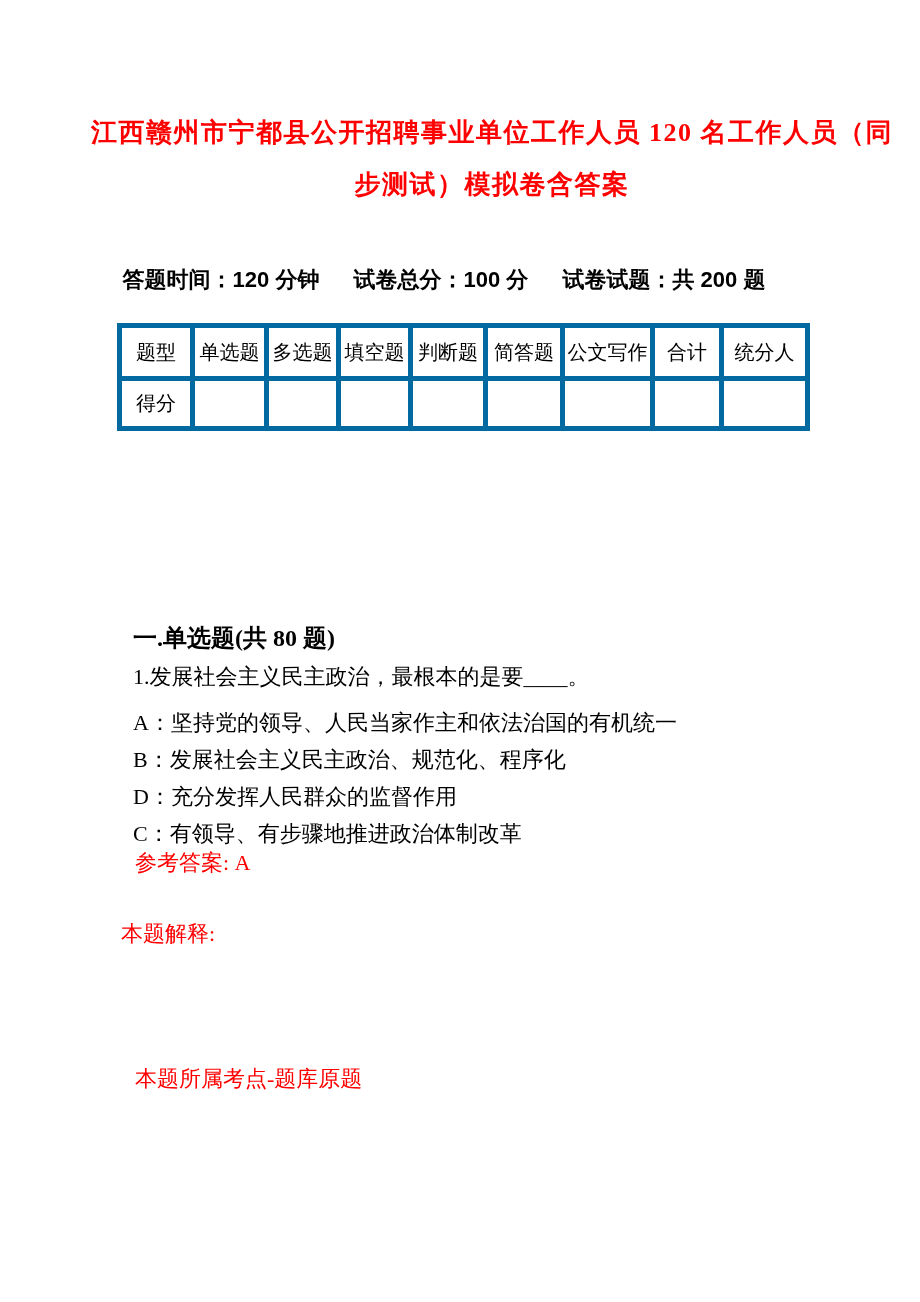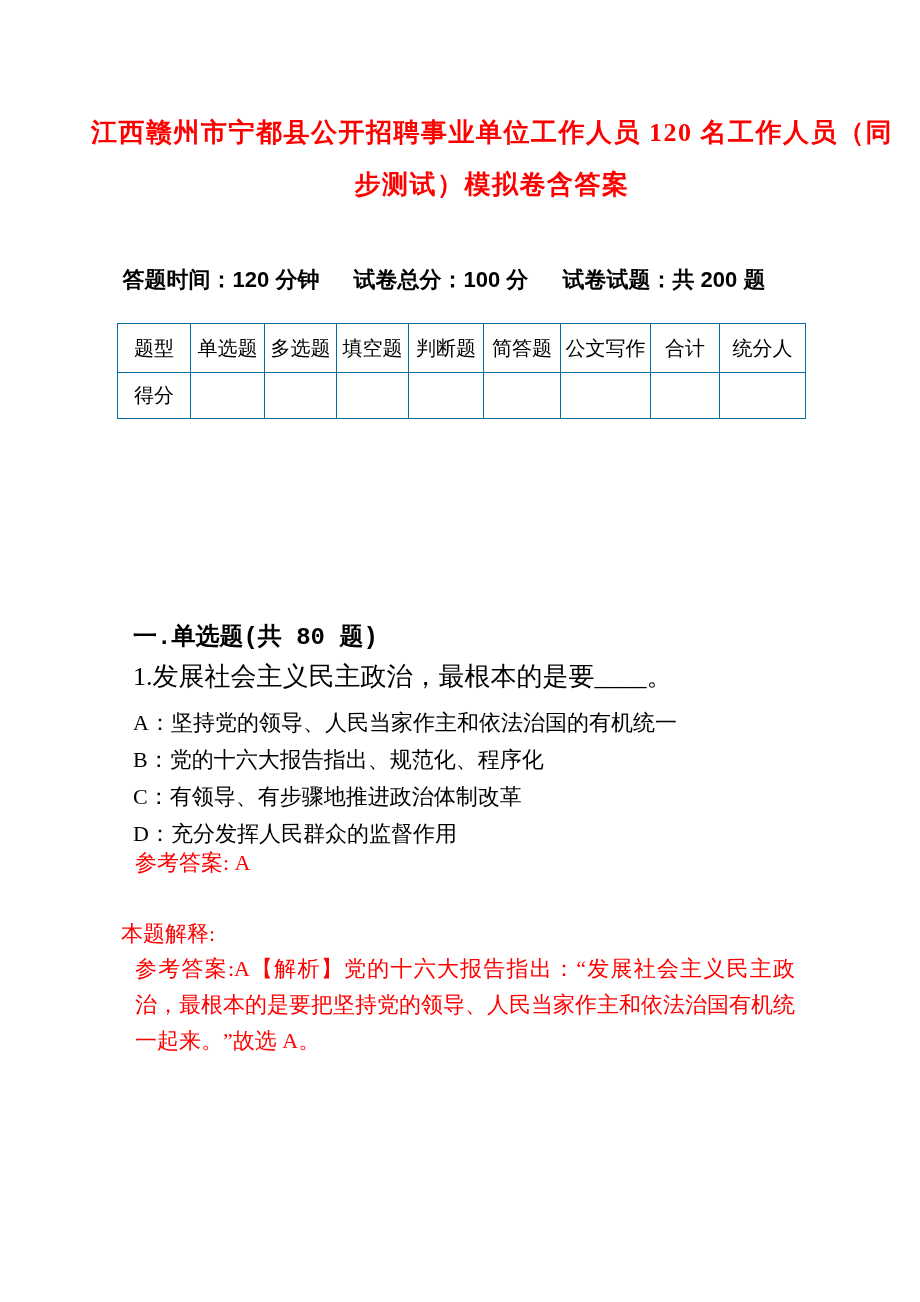--- a/index.html
+++ b/index.html
@@ -68,7 +68,7 @@
     color: #000000;
   }
   .score-table td {
-    border: 1px solid #0369a1;
+    border: 5px solid #0369a1;
     text-align: center;
     vertical-align: middle;
     font-weight: normal;

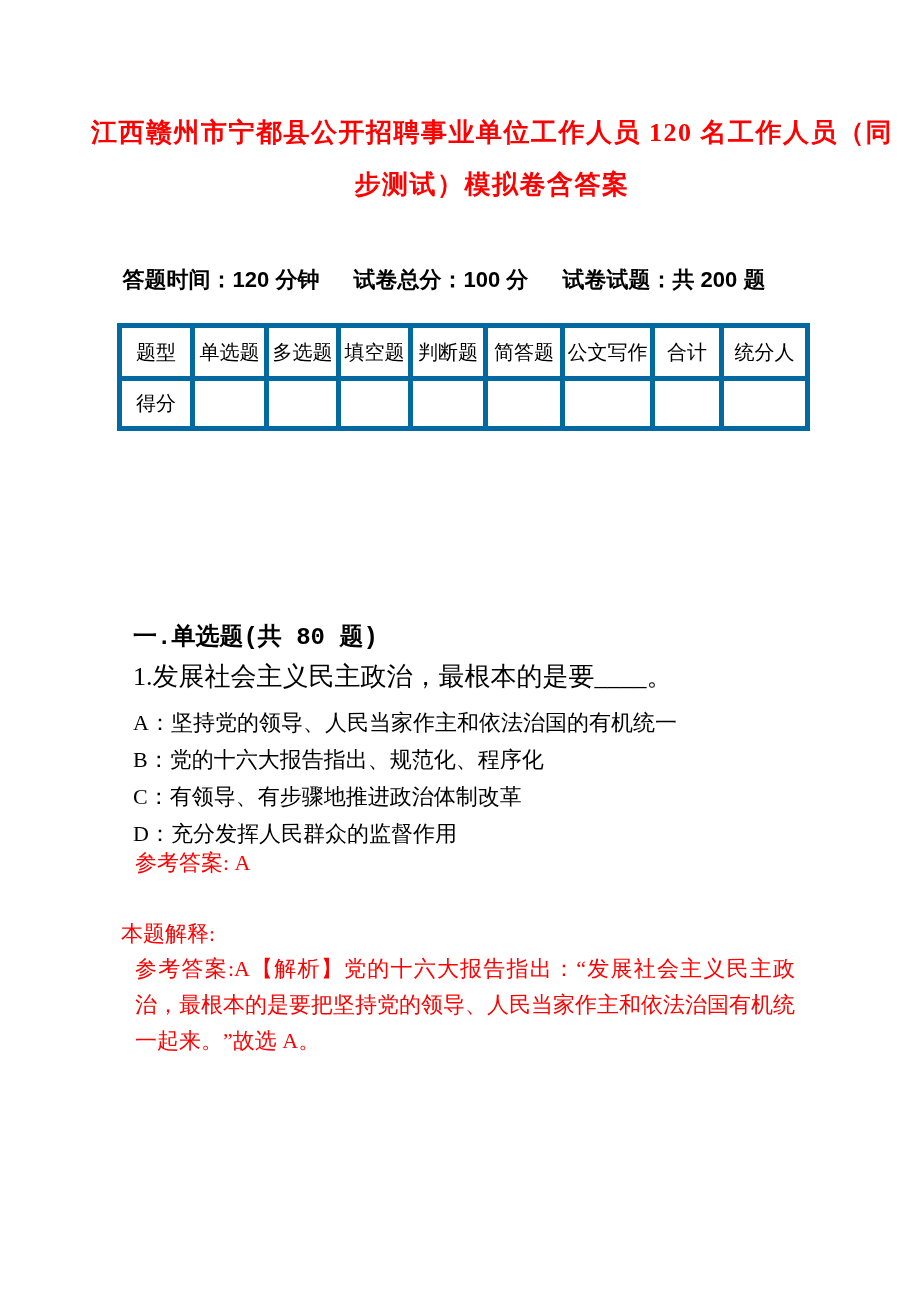--- a/index.html
+++ b/index.html
@@ -84,7 +84,7 @@
     position: absolute;
     top: 622px;
     left: 133px;
-    font-family: Liberation Mono, monospace;
+    font-family: Liberation Serif, serif;
     font-weight: bold;
     font-size: 24px;
     color: #000000;

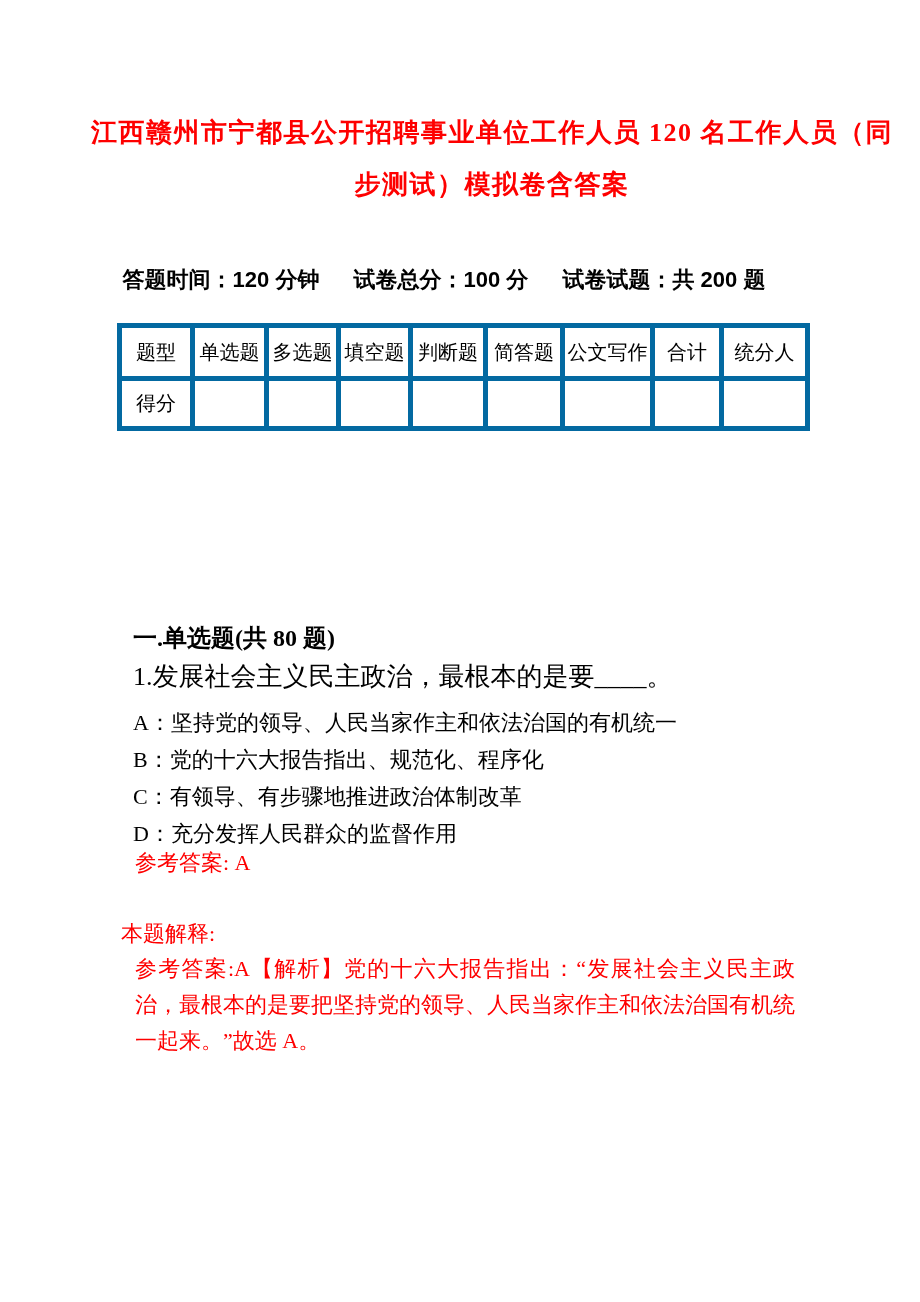--- a/index.html
+++ b/index.html
@@ -98,7 +98,7 @@
     top: 662px;
     left: 133px;
     font-family: "Liberation Serif", serif;
-    font-size: 26px;
+    font-size: 22px;
     color: #000000;
     line-height: 30px;
     white-space: nowrap;

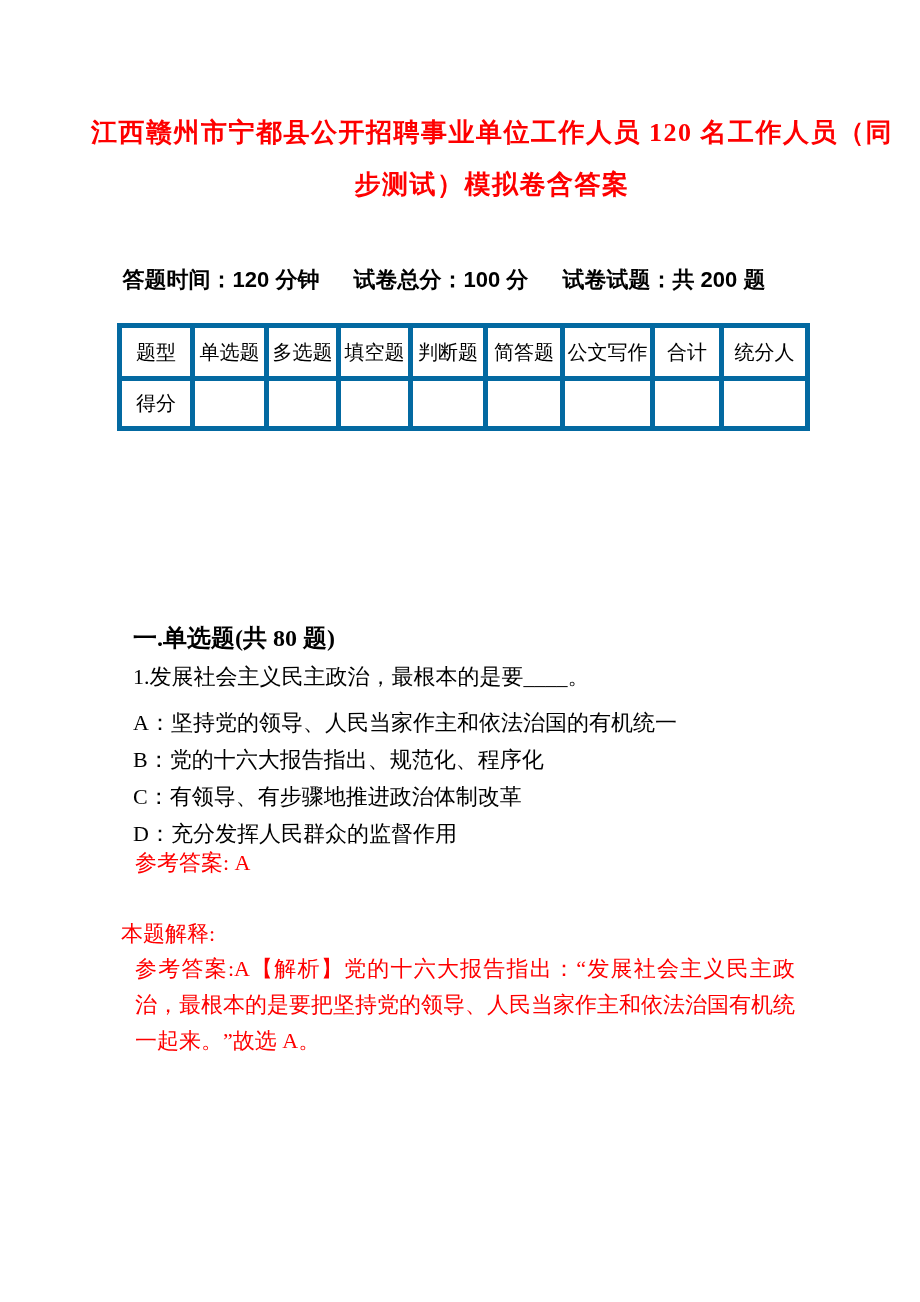--- a/index.html
+++ b/index.html
@@ -213,7 +213,7 @@
 
   <div class="options">
     <div class="option">A：坚持党的领导、人民当家作主和依法治国的有机统一</div>
-    <div class="option">B：党的十六大报告指出、规范化、程序化</div>
+    <div class="option">B：发展社会主义民主政治、规范化、程序化</div>
     <div class="option">C：有领导、有步骤地推进政治体制改革</div>
     <div class="option">D：充分发挥人民群众的监督作用</div>
   </div>

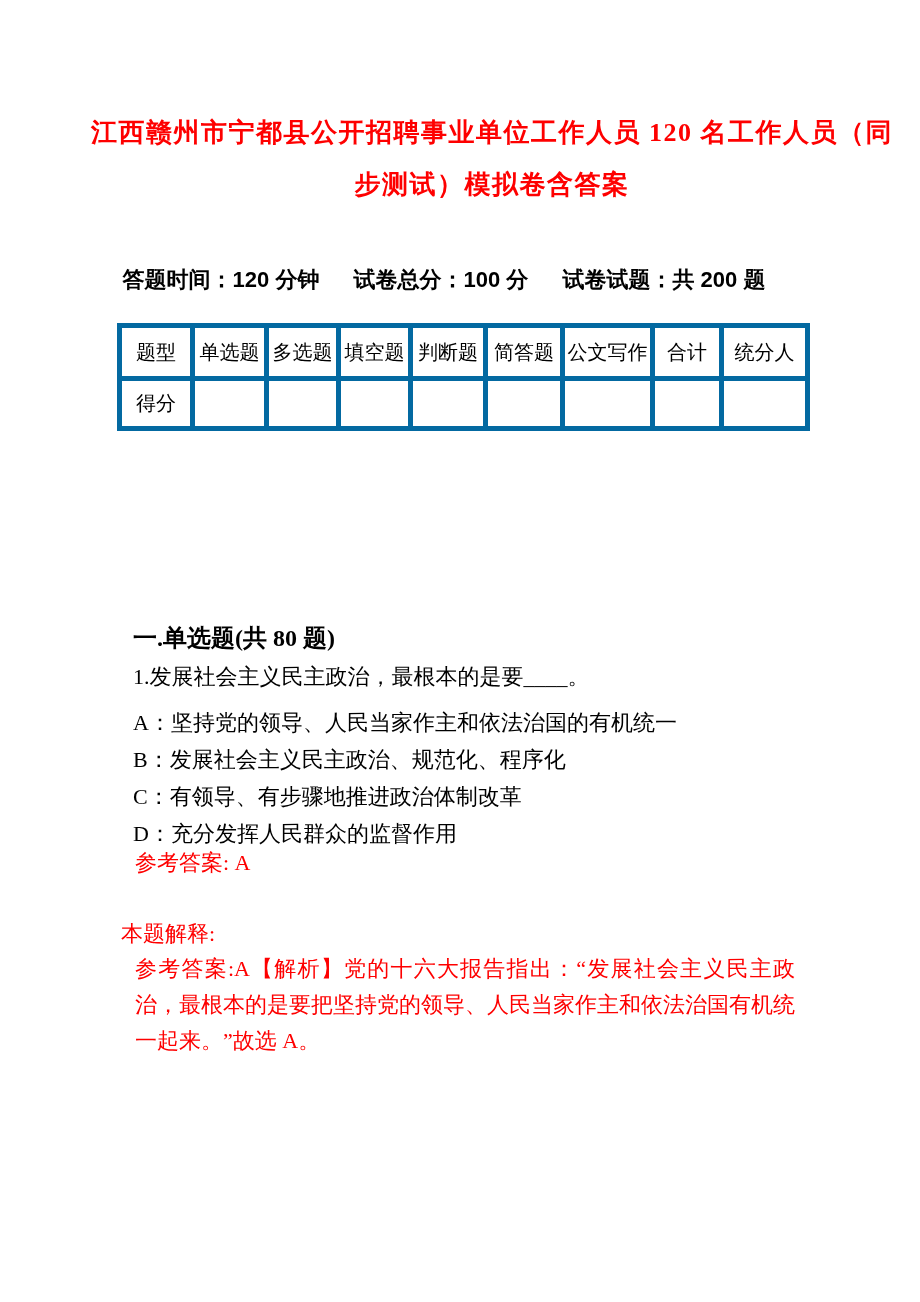--- a/index.html
+++ b/index.html
@@ -214,8 +214,8 @@
   <div class="options">
     <div class="option">A：坚持党的领导、人民当家作主和依法治国的有机统一</div>
     <div class="option">B：发展社会主义民主政治、规范化、程序化</div>
+    <div class="option">D：充分发挥人民群众的监督作用</div>
     <div class="option">C：有领导、有步骤地推进政治体制改革</div>
-    <div class="option">D：充分发挥人民群众的监督作用</div>
   </div>
 
   <div class="red answer-label">参考答案: A</div>

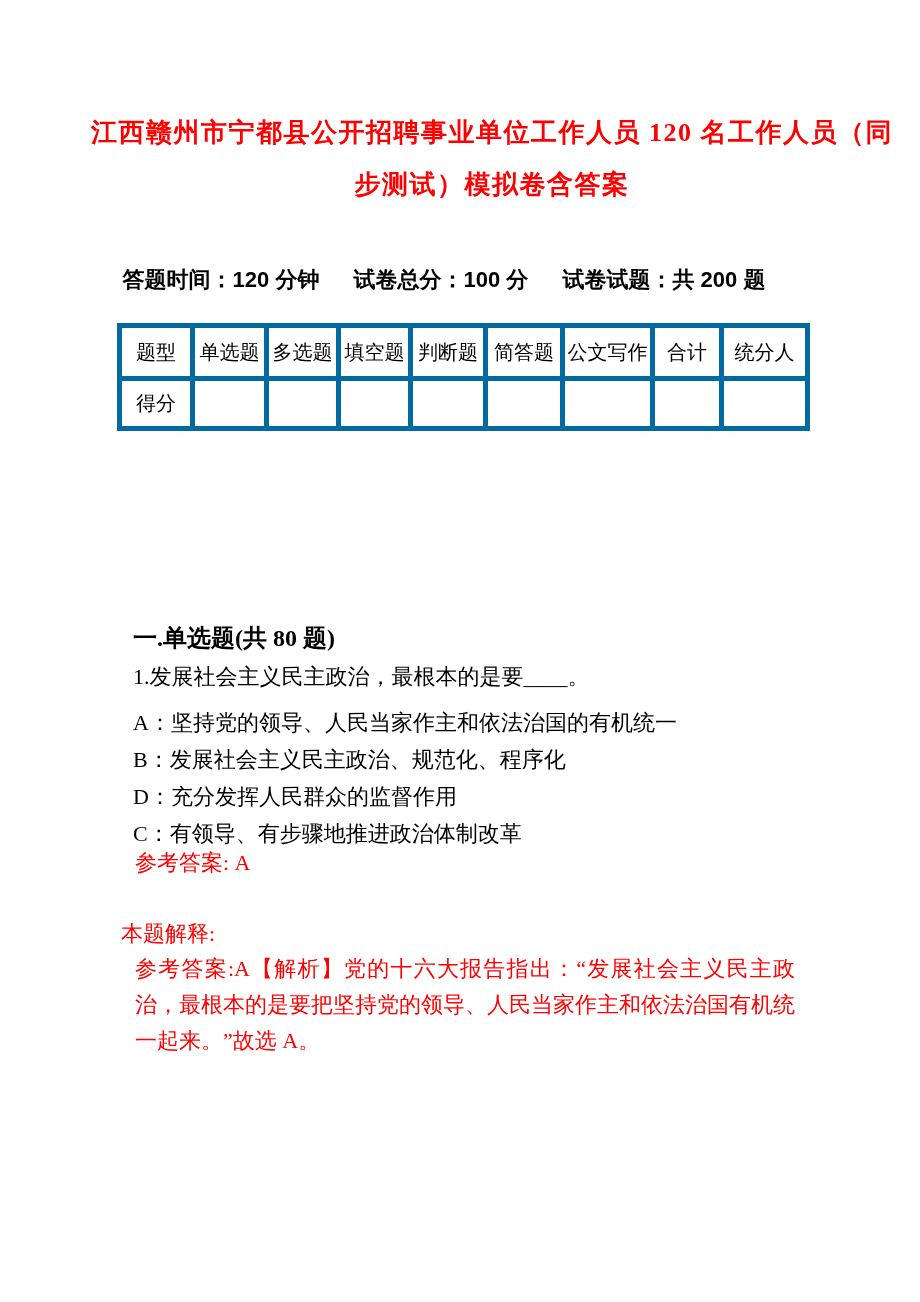--- a/index.html
+++ b/index.html
@@ -220,7 +220,6 @@
 
   <div class="red answer-label">参考答案: A</div>
   <div class="red explain-label">本题解释:</div>
-  <div class="red explanation">参考答案:A【解析】党的十六大报告指出：“发展社会主义民主政治，最根本的是要把坚持党的领导、人民当家作主和依法治国有机统一起来。”故选 A。</div>
 
 </div>
 

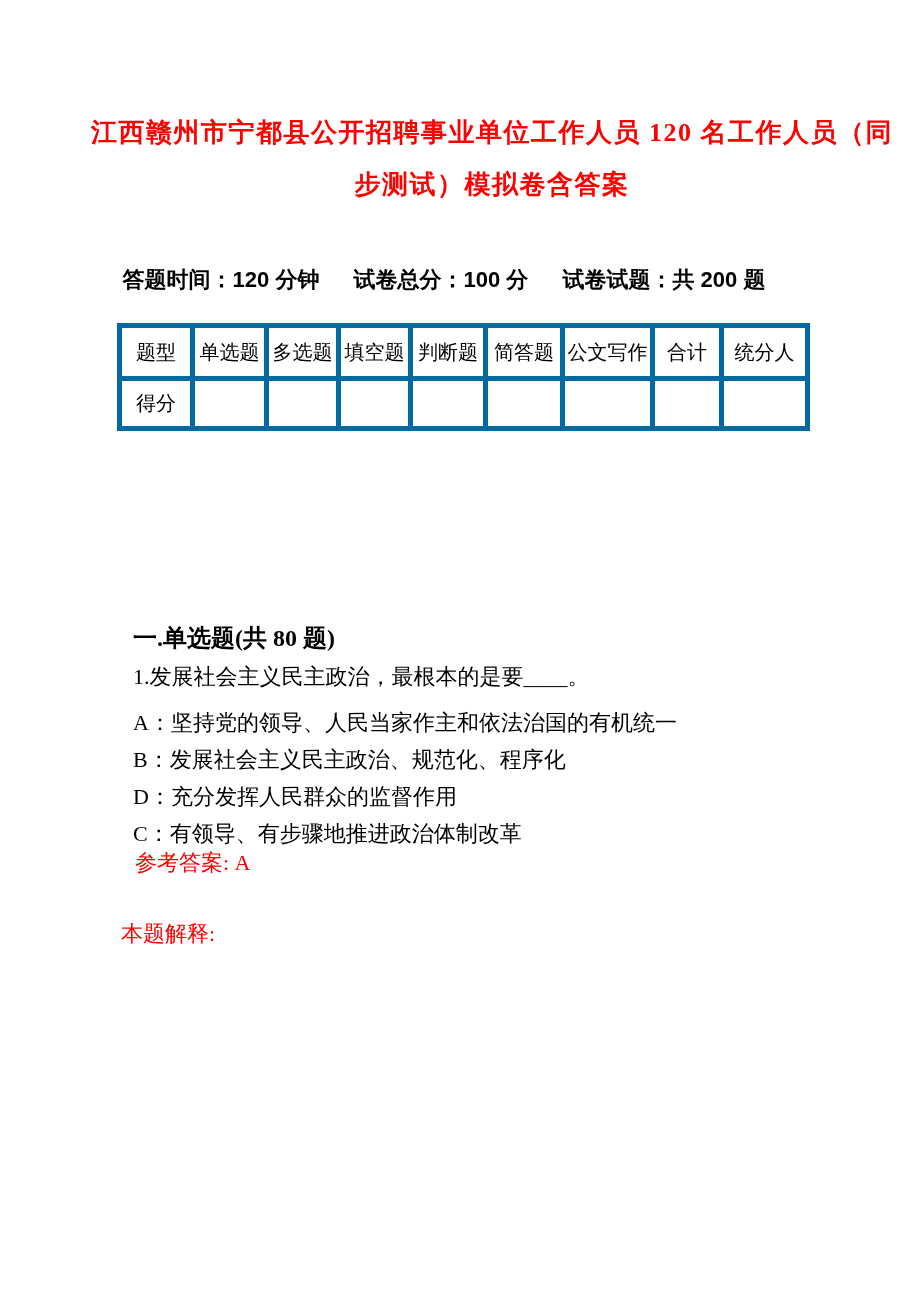--- a/index.html
+++ b/index.html
@@ -220,6 +220,7 @@
 
   <div class="red answer-label">参考答案: A</div>
   <div class="red explain-label">本题解释:</div>
+  <div class="red knowledge-point">本题所属考点-题库原题</div>
 
 </div>
 

